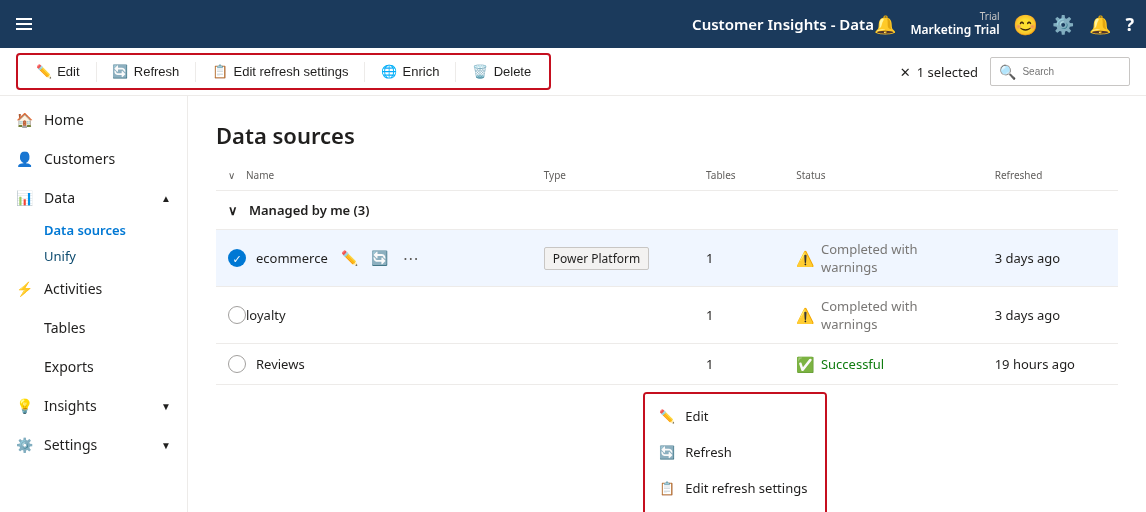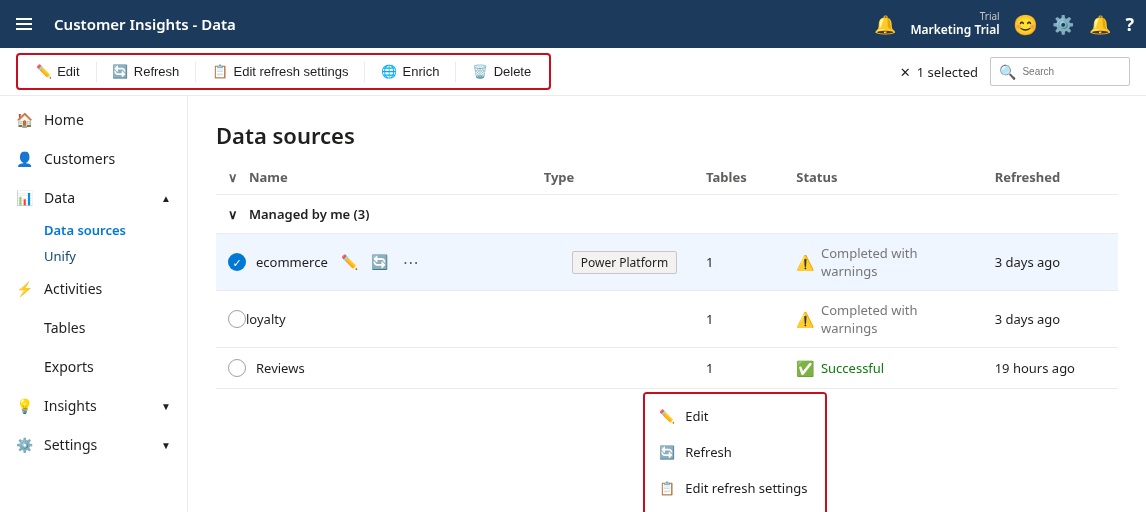--- a/index.html
+++ b/index.html
@@ -15,7 +15,7 @@
       padding: 0 12px;
       flex-shrink: 0;
     }
-    .top-nav-title { font-size: 15px; font-weight: 600; margin-left: 18px; flex: 1; }
+    .top-nav-title { font-size: 15px; font-weight: 600; margin-left: 10px; flex: 1; text-align: right; }
     .top-nav-icons { display: flex; align-items: center; gap: 14px; }
 
     

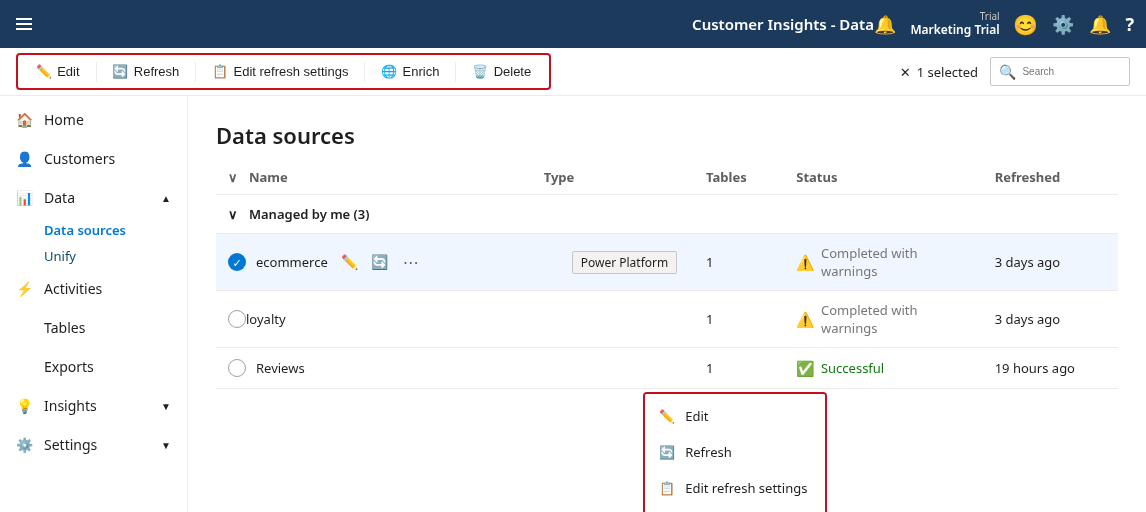--- a/index.html
+++ b/index.html
@@ -80,7 +80,7 @@
     .data-table { width: 100%; border-collapse: collapse; }
     .data-table th {
       text-align: left; padding: 8px 12px;
-      font-size: 13px; font-weight: 700; color: #605e5c;
+      font-size: 10px; font-weight: 400; color: #605e5c;
       border-bottom: 1px solid #edebe9;
     }
     .data-table tr.group-row td {

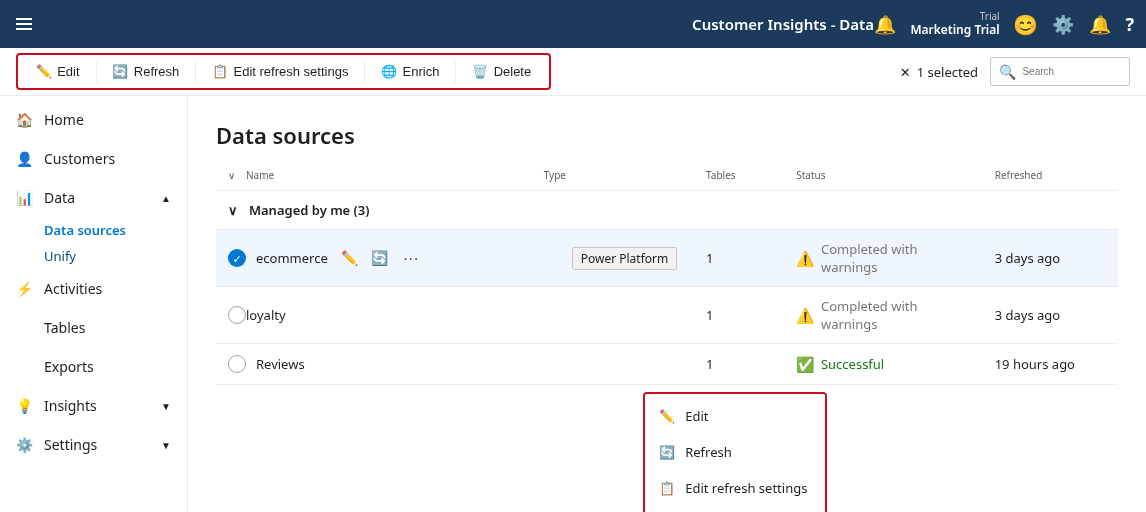--- a/index.html
+++ b/index.html
@@ -137,7 +137,7 @@
 
     .power-platform-badge {
       display: inline-block; background: #f3f2f1; border: 1px solid #c8c6c4;
-      border-radius: 2px; font-size: 12px; padding: 2px 8px; color: #201f1e; margin-left: 28px;
+      border-radius: 2px; font-size: 12px; padding: 2px 8px; color: #201f1e;
     }
     .context-menu-border { border: 2px solid #c50f1f; border-radius: 4px; overflow: hidden; }
   </style>

